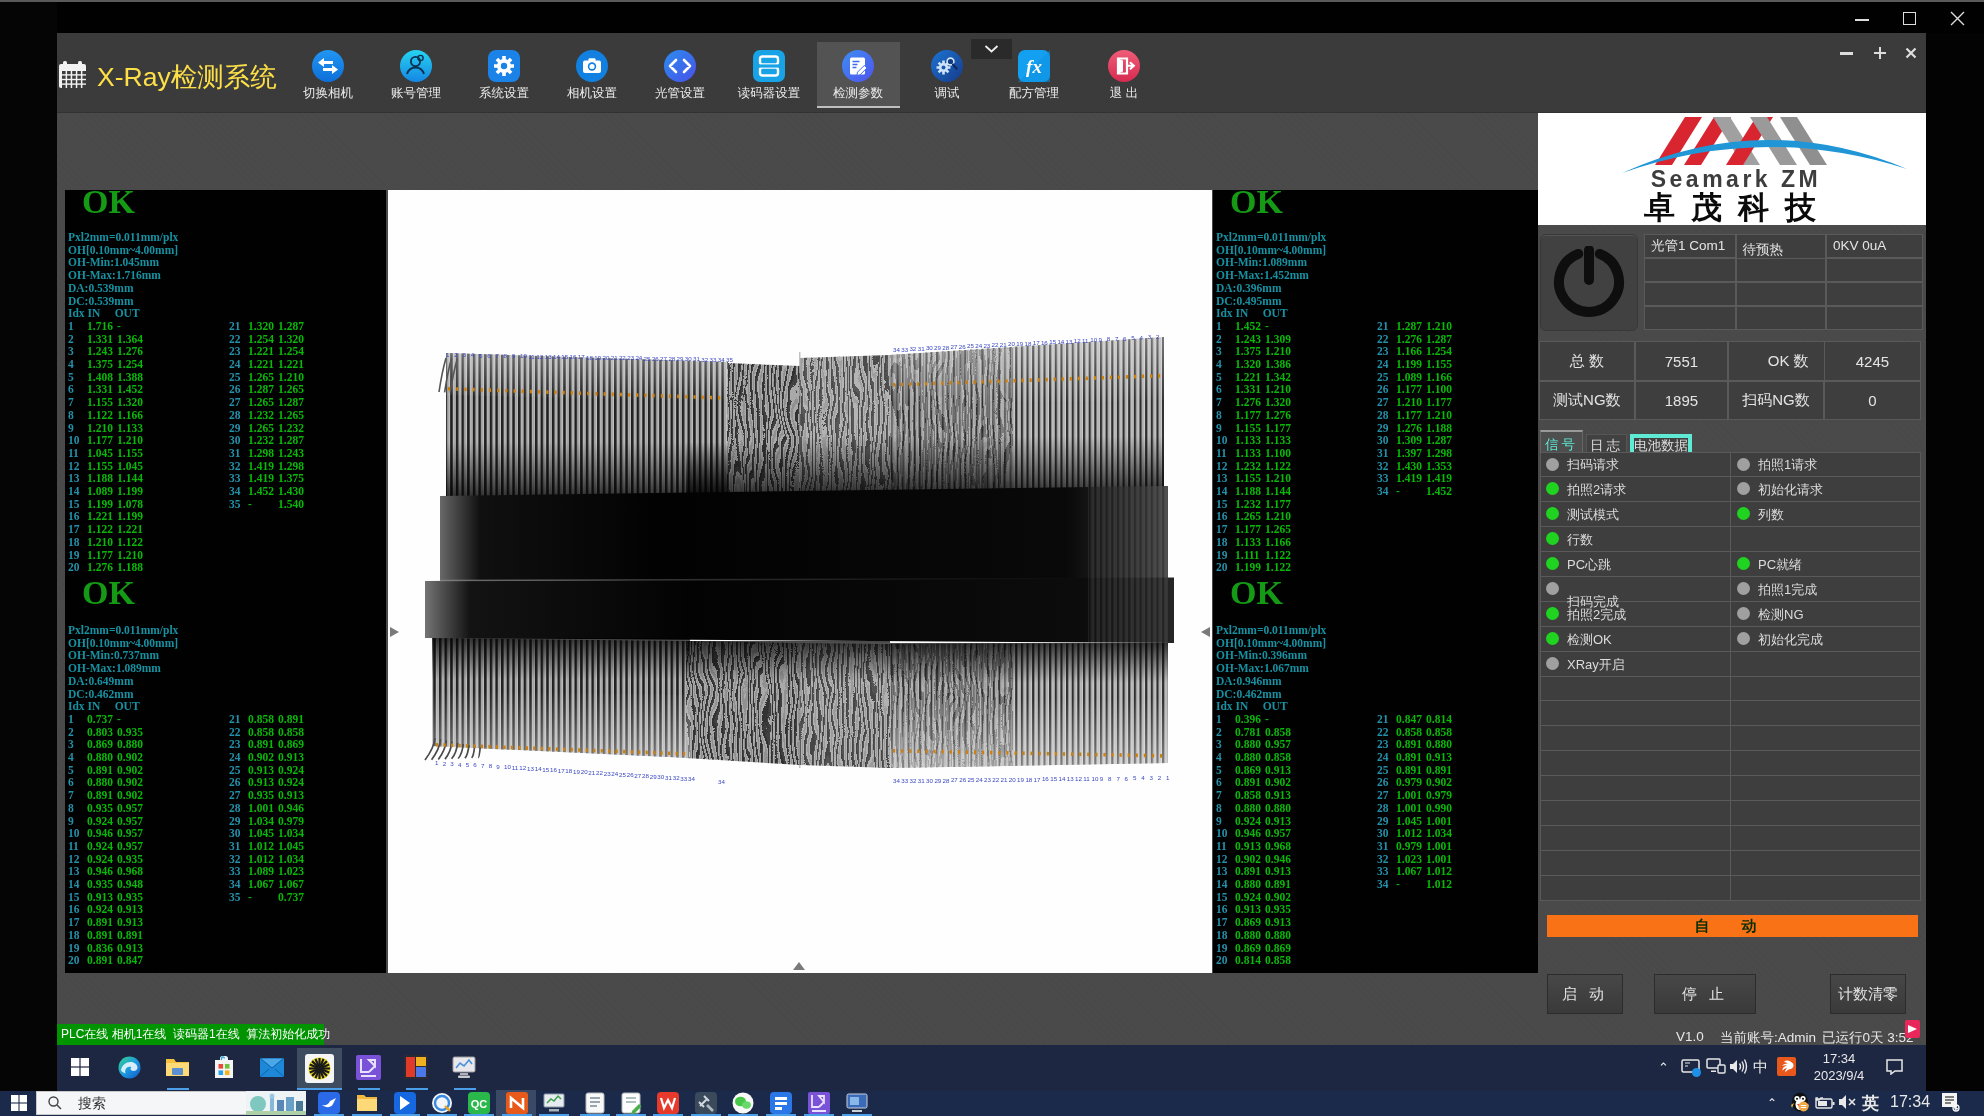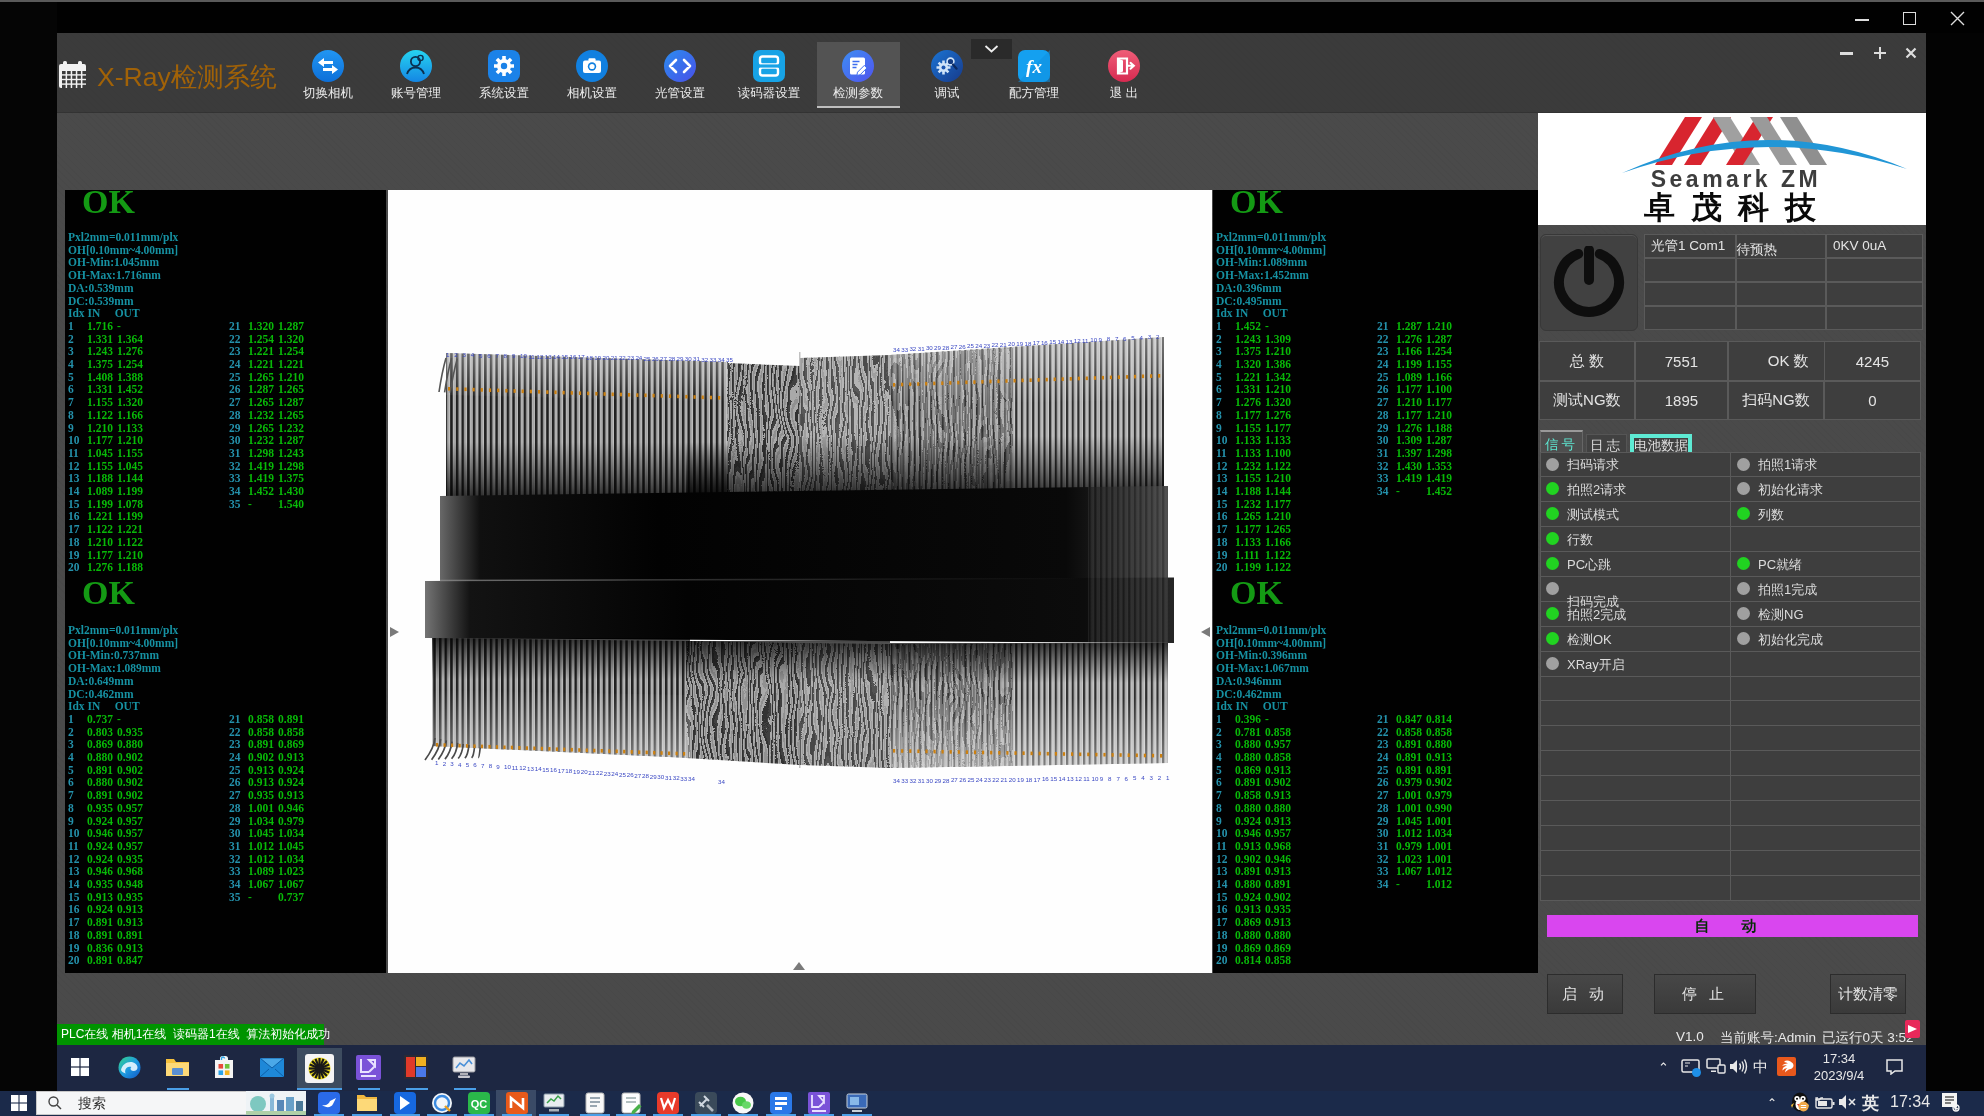--- a/index.html
+++ b/index.html
@@ -55,7 +55,7 @@
         <rect x="24.4" y="24.799999999999997" width="3.6" height="3.2"></rect>
       </g>
     </svg>
-    <div class="abs" style="left:97px;top:59px;font-size:26.5px;color:#a16207">X-Ray检测系统</div>
+    <div class="abs" style="left:97px;top:59px;font-size:26.5px;color:#fde047">X-Ray检测系统</div>
     <svg style="position:absolute;left:311px;top:49px" width="34" height="34" viewBox="0 0 34 34">
       <defs>
         <linearGradient id="g1" x1="0" y1="0" x2="0" y2="1">

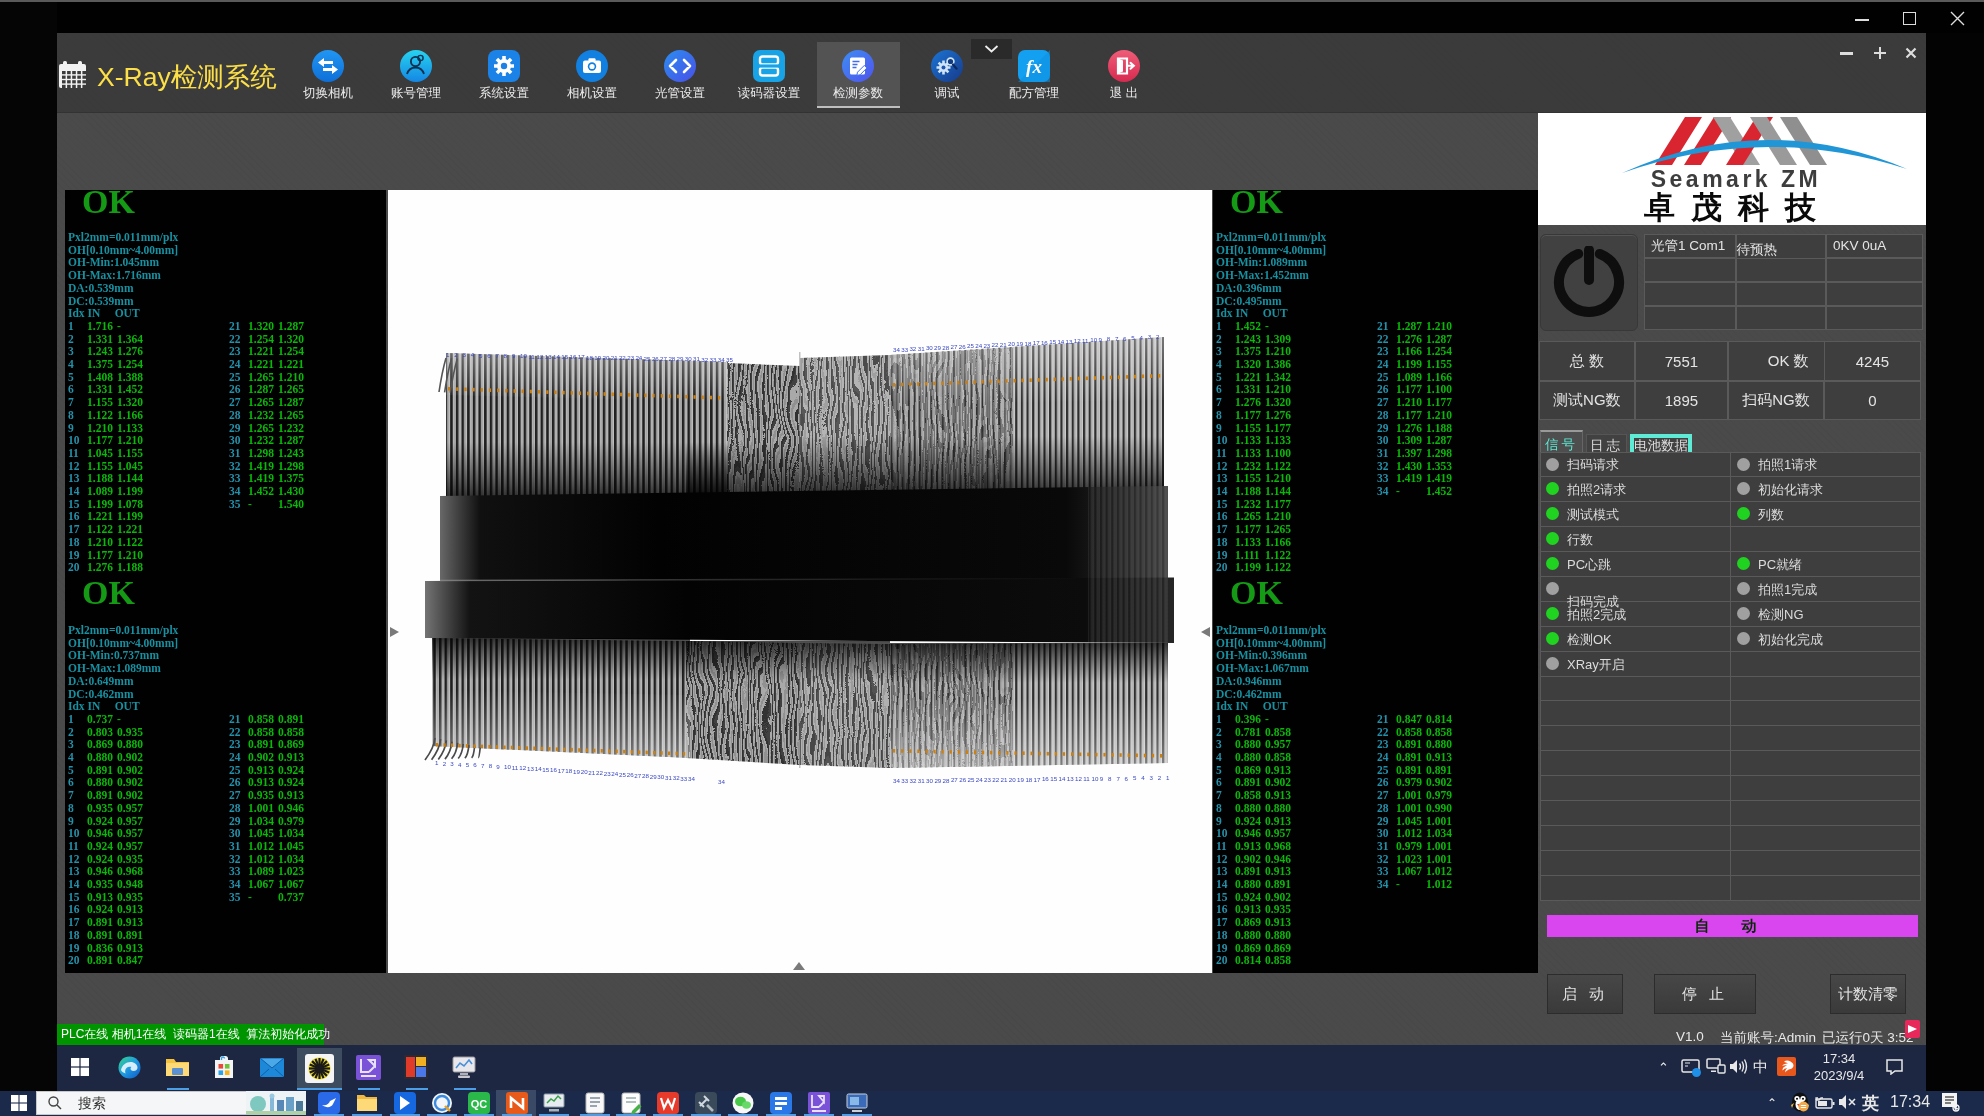--- a/index.html
+++ b/index.html
@@ -819,7 +819,7 @@
 <line x1="36" y1="4" x2="36" y2="34" stroke="#0e0e0e" stroke-width="10" stroke-linecap="round"></line>
 </svg>
     <div class="cell" style="left:1644px;top:234px;width:91.5px;height:23.9px;justify-content:flex-start;padding-left:6px;background:#3e3e3e;font-size:13.5px;white-space:nowrap">光管1 Com1</div>
-    <div class="cell" style="left:1735.5px;top:234px;width:90.5px;height:31px;justify-content:flex-start;background:#3e3e3e;font-size:13.5px;white-space:nowrap">待预热</div>
+    <div class="cell" style="left:1735.5px;top:234px;width:90.5px;height:31px;justify-content:flex-start;padding-left:6px;background:#3e3e3e;font-size:13.5px;white-space:nowrap">待预热</div>
     <div class="cell" style="left:1826px;top:234px;width:96.6px;height:23.9px;justify-content:flex-start;padding-left:6px;background:#3e3e3e;font-size:13.5px;white-space:nowrap">0KV 0uA</div>
     <div class="cell" style="left:1644px;top:257.9px;width:91.5px;height:23.9px;justify-content:flex-start;padding-left:6px;background:#3e3e3e;font-size:13.5px;white-space:nowrap"></div>
     <div class="cell" style="left:1735.5px;top:257.9px;width:90.5px;height:23.9px;justify-content:flex-start;padding-left:6px;background:#3e3e3e;font-size:13.5px;white-space:nowrap"></div>

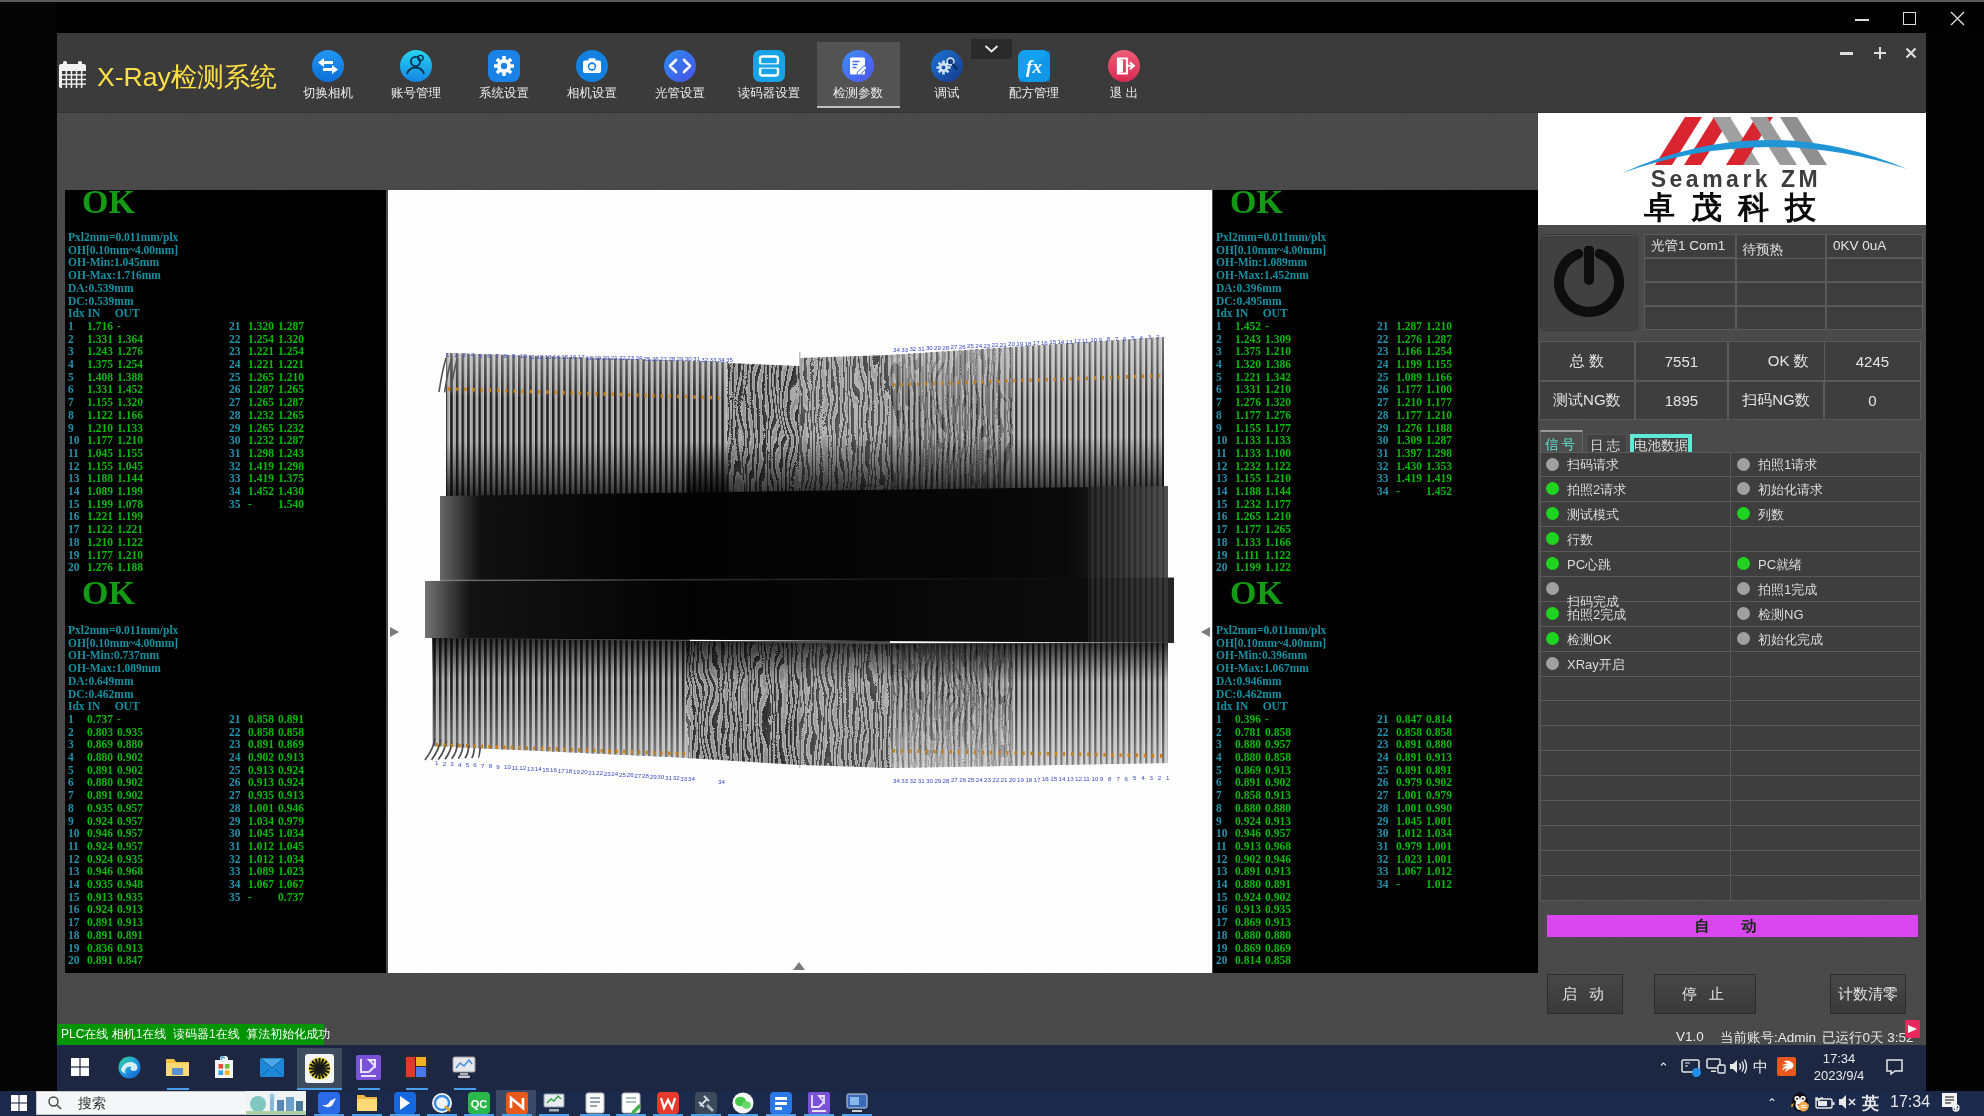--- a/index.html
+++ b/index.html
@@ -893,7 +893,7 @@
     <div class="sg" style="left:1758px;top:631px">初始化完成</div>
     <div class="led" style="left:1546px;top:657px;background:#a0a0a0"></div>
     <div class="sg" style="left:1567px;top:656px">XRay开启</div>
-    <div class="abs" style="left:1547px;top:915px;width:371px;height:22px;background:#d946ef;color:#063;color:#052d05;font-size:15px;font-weight:bold;display:flex;align-items:center;justify-content:center;letter-spacing:14px">自 动</div>
+    <div class="abs" style="left:1547px;top:915px;width:371px;height:22px;background:#f97316;color:#063;color:#052d05;font-size:15px;font-weight:bold;display:flex;align-items:center;justify-content:center;letter-spacing:14px">自 动</div>
     <div class="btn" style="left:1547px;top:974px;width:76px;height:40px">启 动</div>
     <div class="btn" style="left:1654px;top:974px;width:102px;height:40px">停 止</div>
     <div class="btn" style="left:1830px;top:974px;width:76px;height:40px;letter-spacing:0">计数清零</div>

